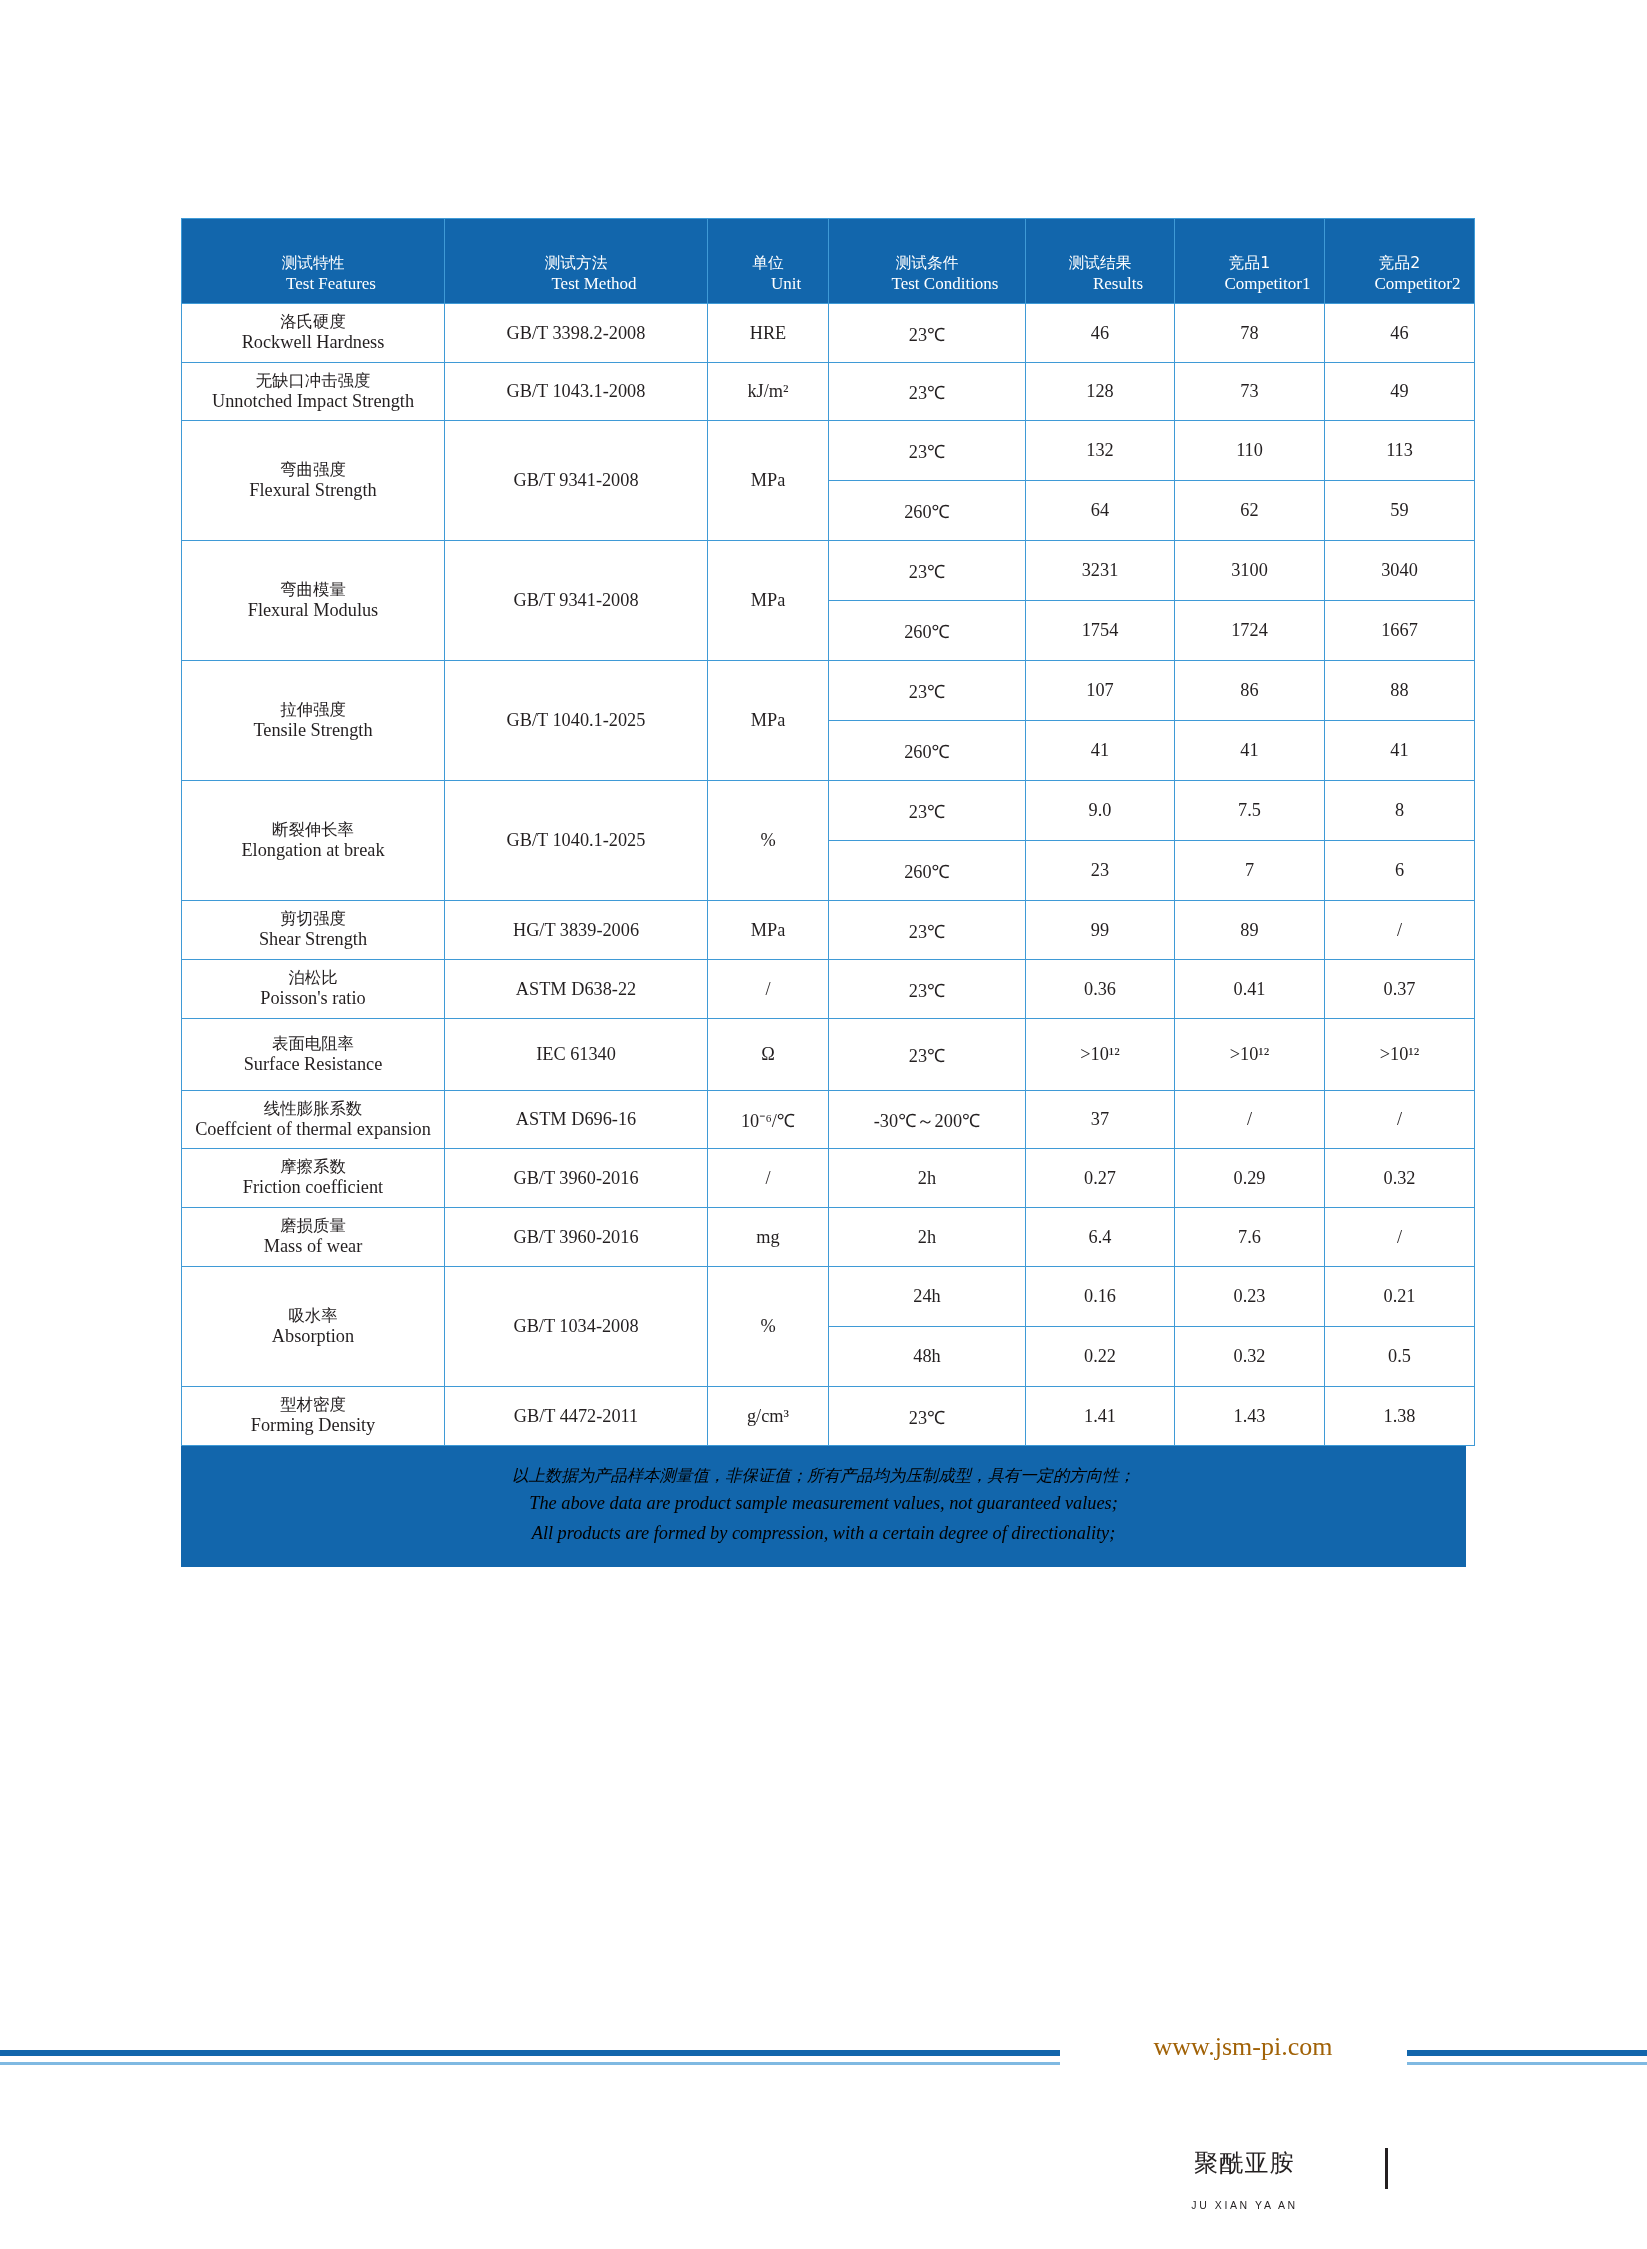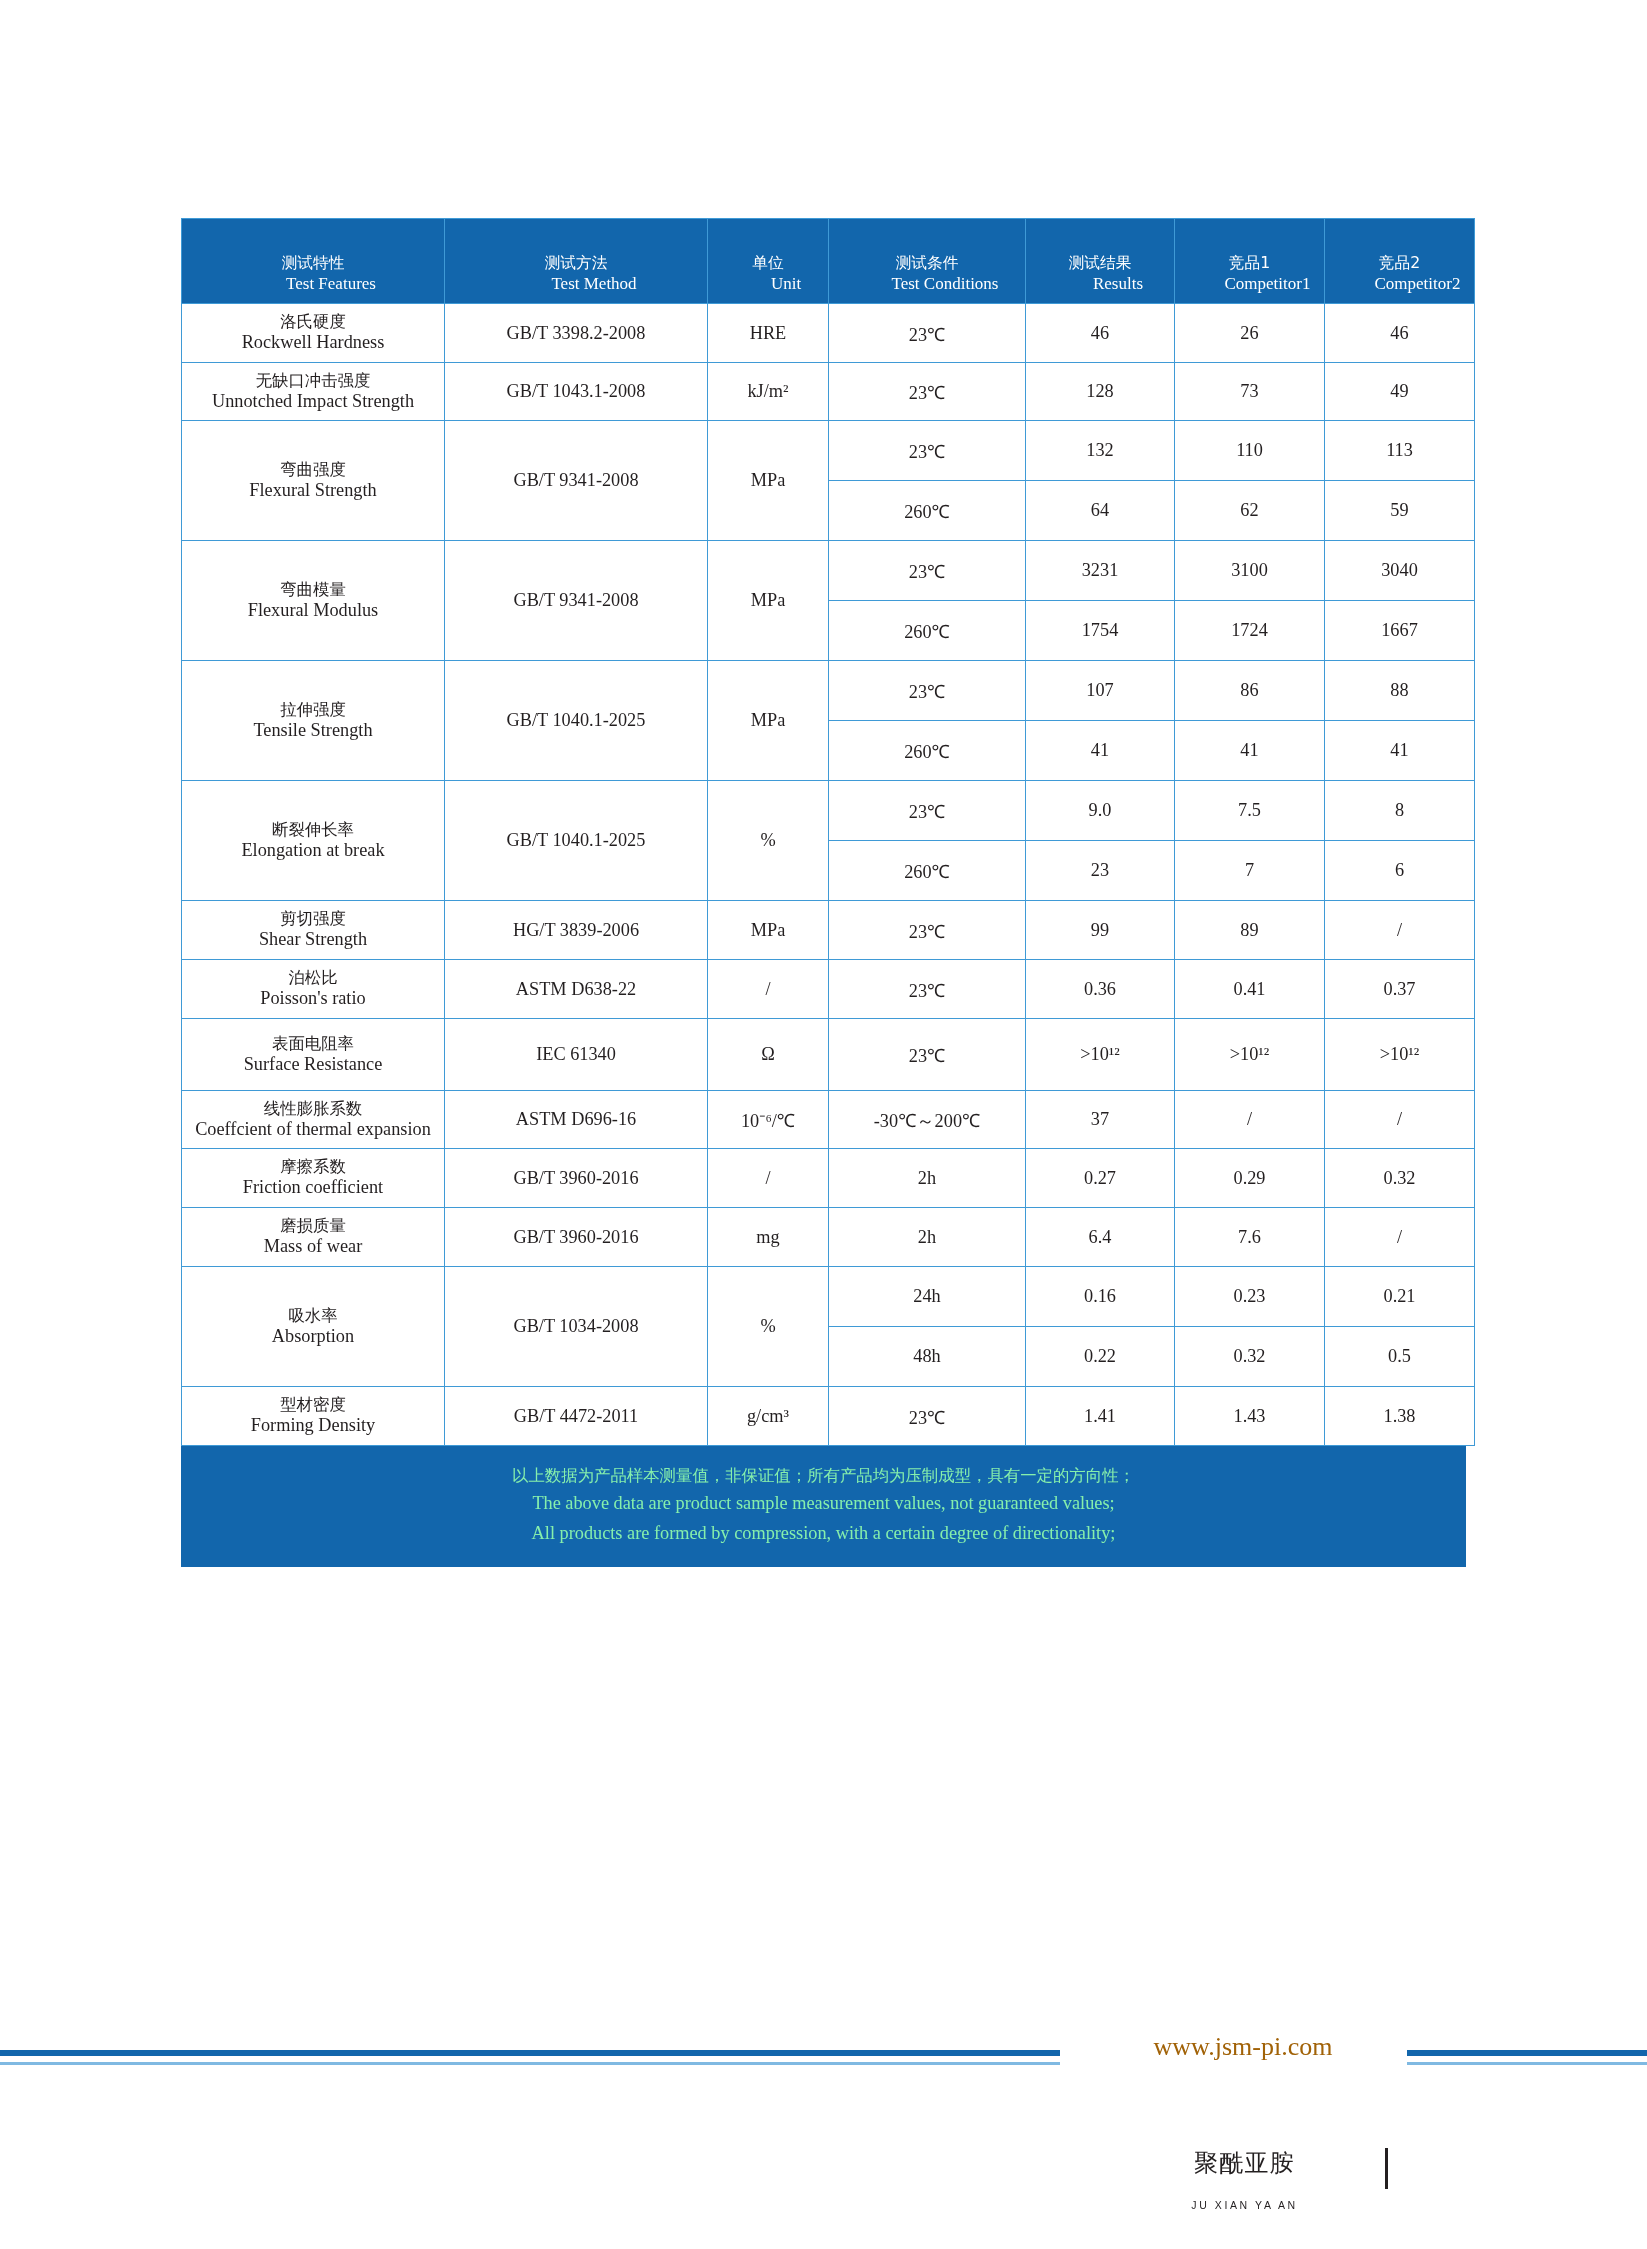--- a/index.html
+++ b/index.html
@@ -202,7 +202,7 @@
             <td class="unit" rowspan="1">HRE</td>
             <td class="cond">23℃</td>
             <td class="val">46</td>
-            <td class="val">26</td>
+            <td class="val">78</td>
             <td class="val">46</td>
           </tr>
           <tr style="height: 58px;">

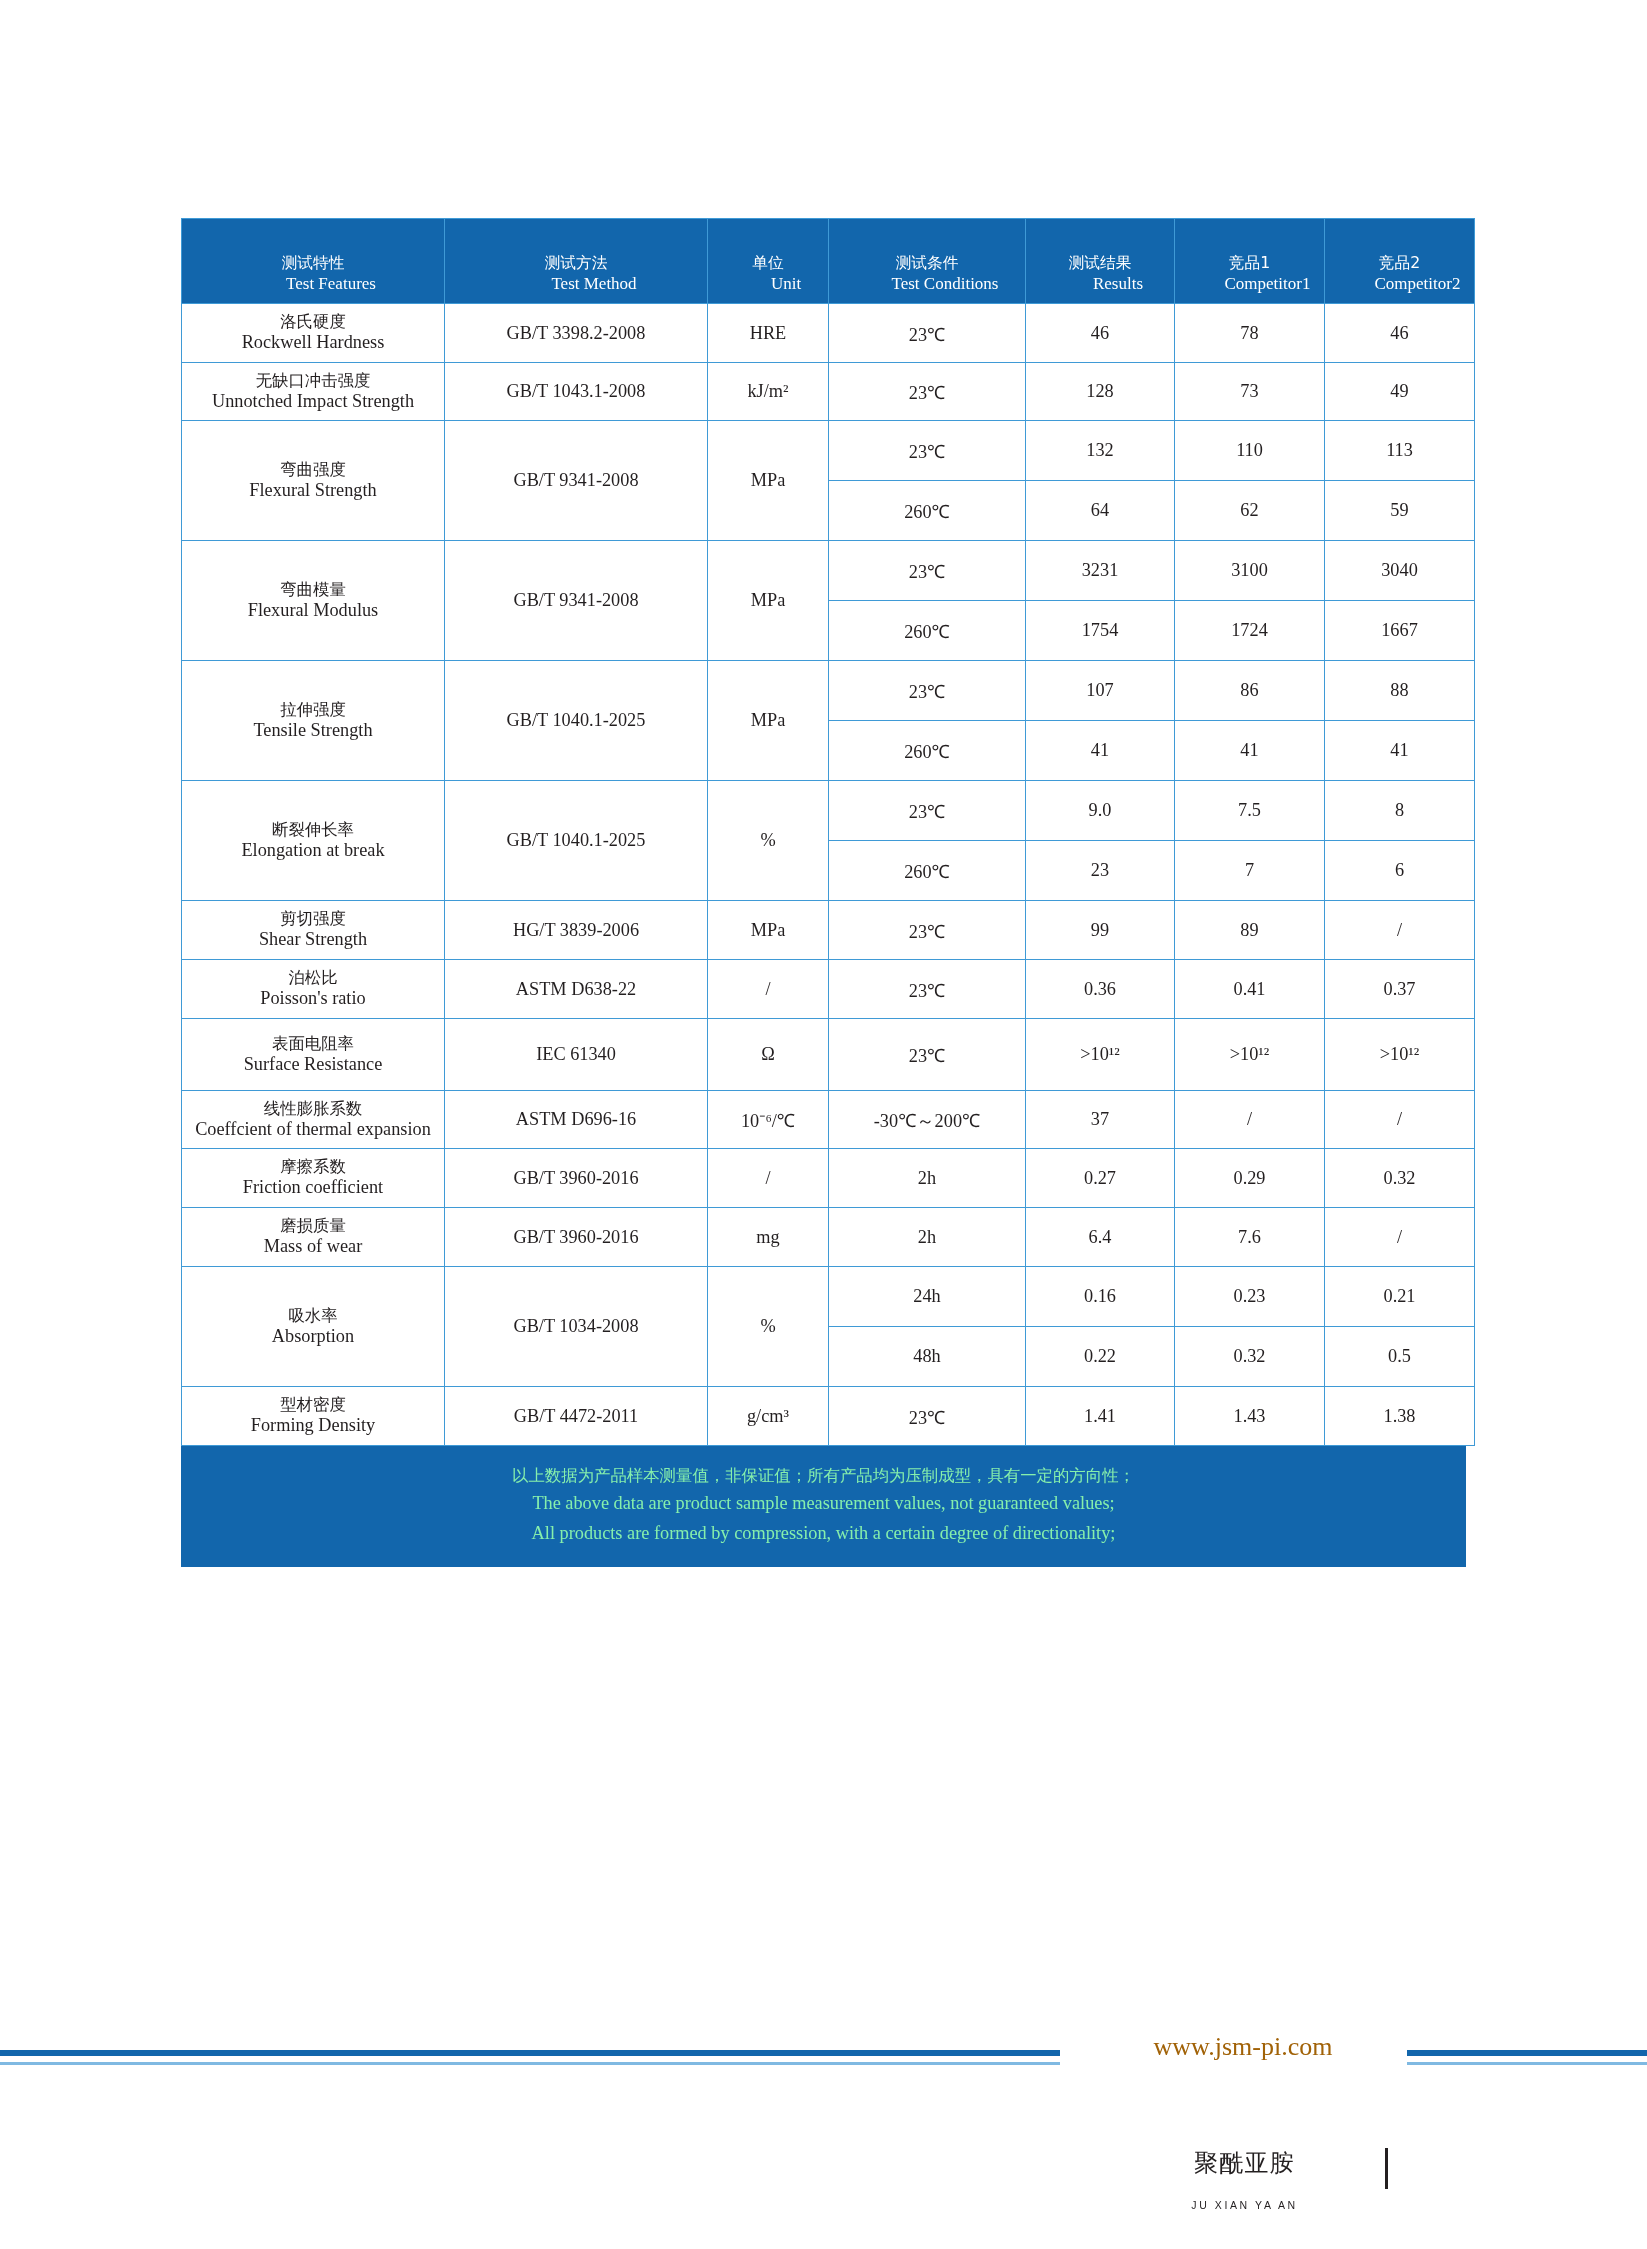--- a/index.html
+++ b/index.html
@@ -69,13 +69,14 @@
 
   .note {
     background: #1266ac;
-    color: #86efac;
+    color: #000000;
     width: 1285px;
     box-sizing: border-box;
     padding: 17px 0 19.6px 0;
     text-align: center;
     font-size: 17.7px;
     line-height: 1.6;
+    font-style: italic;
   }
   .note .l1 { font-family: "DejaVu Sans", sans-serif; font-size: 16.4px; }
   .note .l2, .note .l3 { font-family: "Liberation Serif", serif; font-size: 18.3px; }

